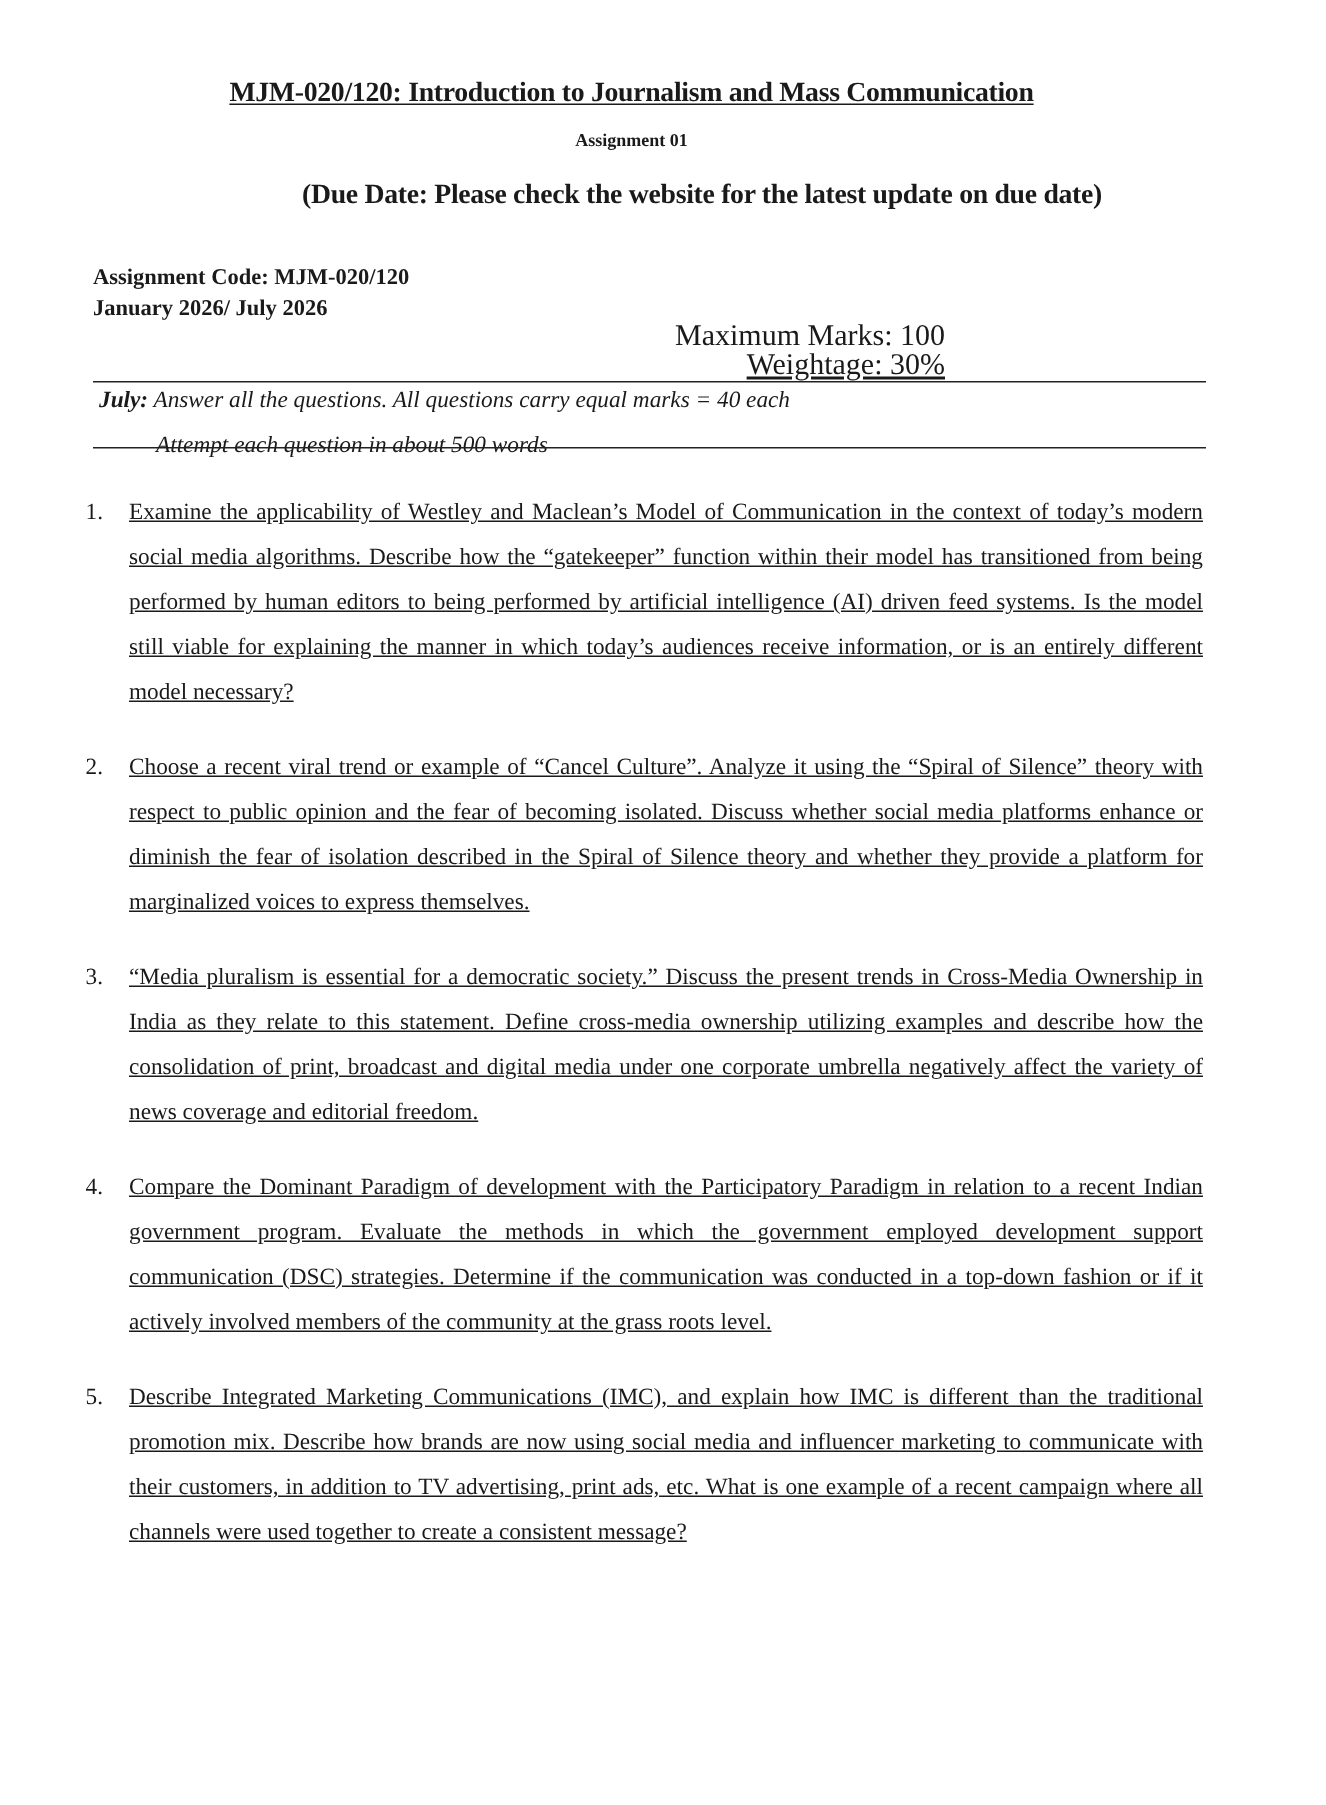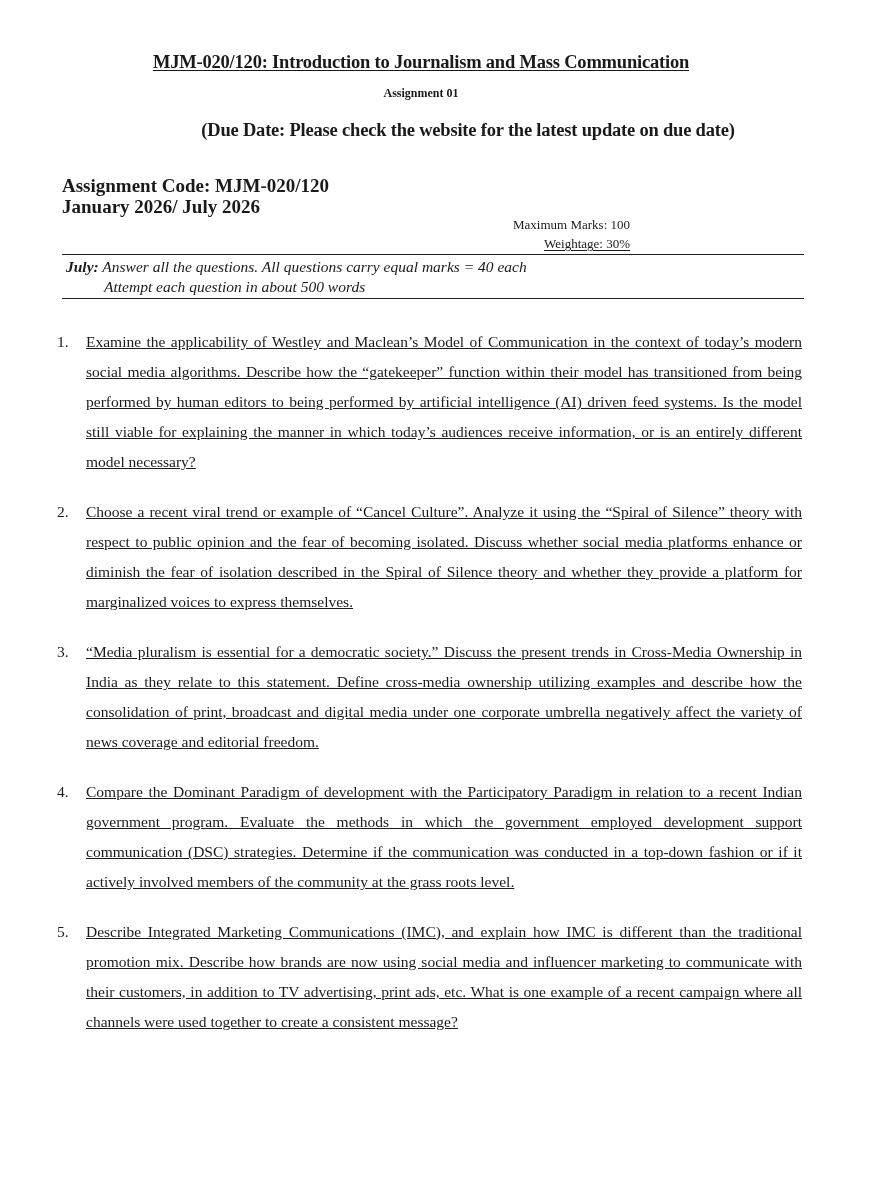--- a/index.html
+++ b/index.html
@@ -58,7 +58,7 @@
       top: 175px;
       left: 62px;
       font-weight: bold;
-      font-size: 19px;
+      font-size: 15px;
       line-height: 21px;
     }
     .meta-right {

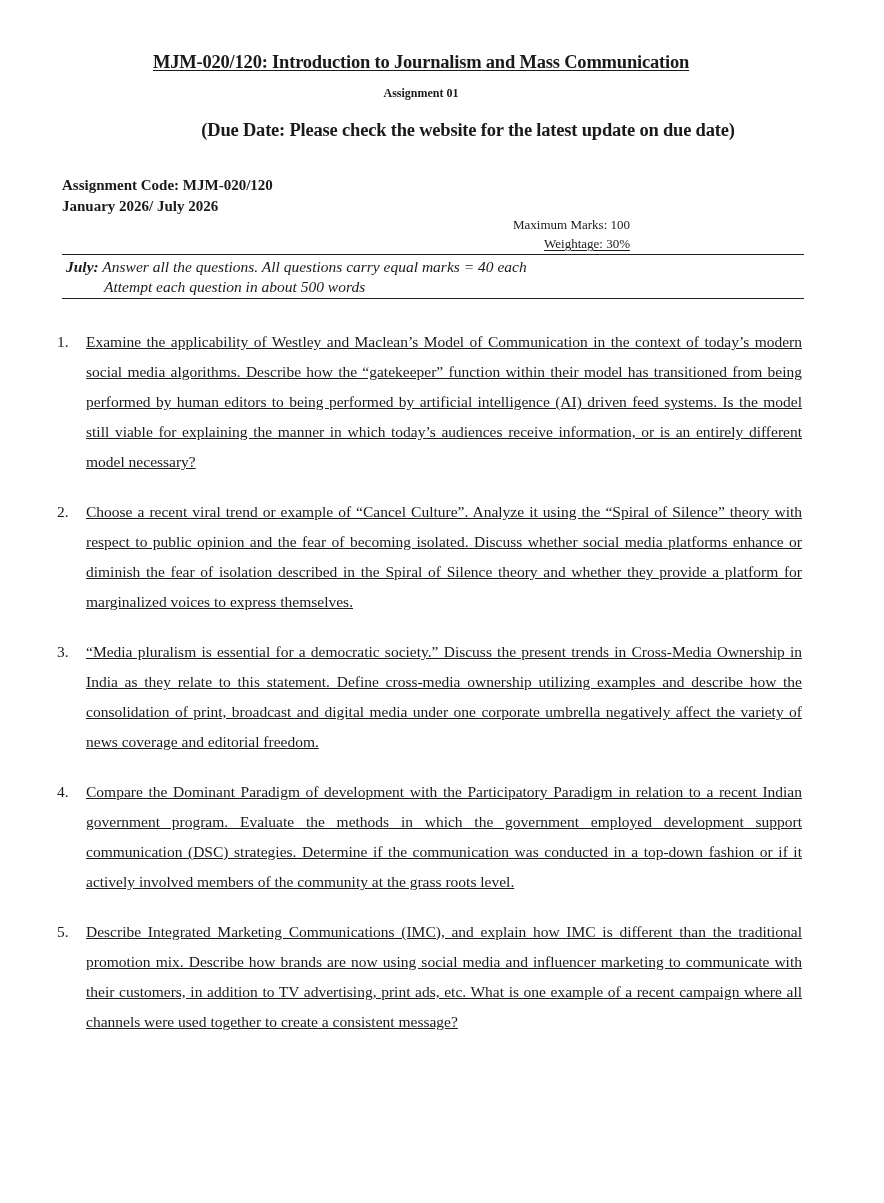--- a/index.html
+++ b/index.html
@@ -66,7 +66,7 @@
       top: 215px;
       right: 82px;
       text-align: right;
-      font-size: 13px;
+      font-size: 20px;
       line-height: 19px;
     }
     .rule {

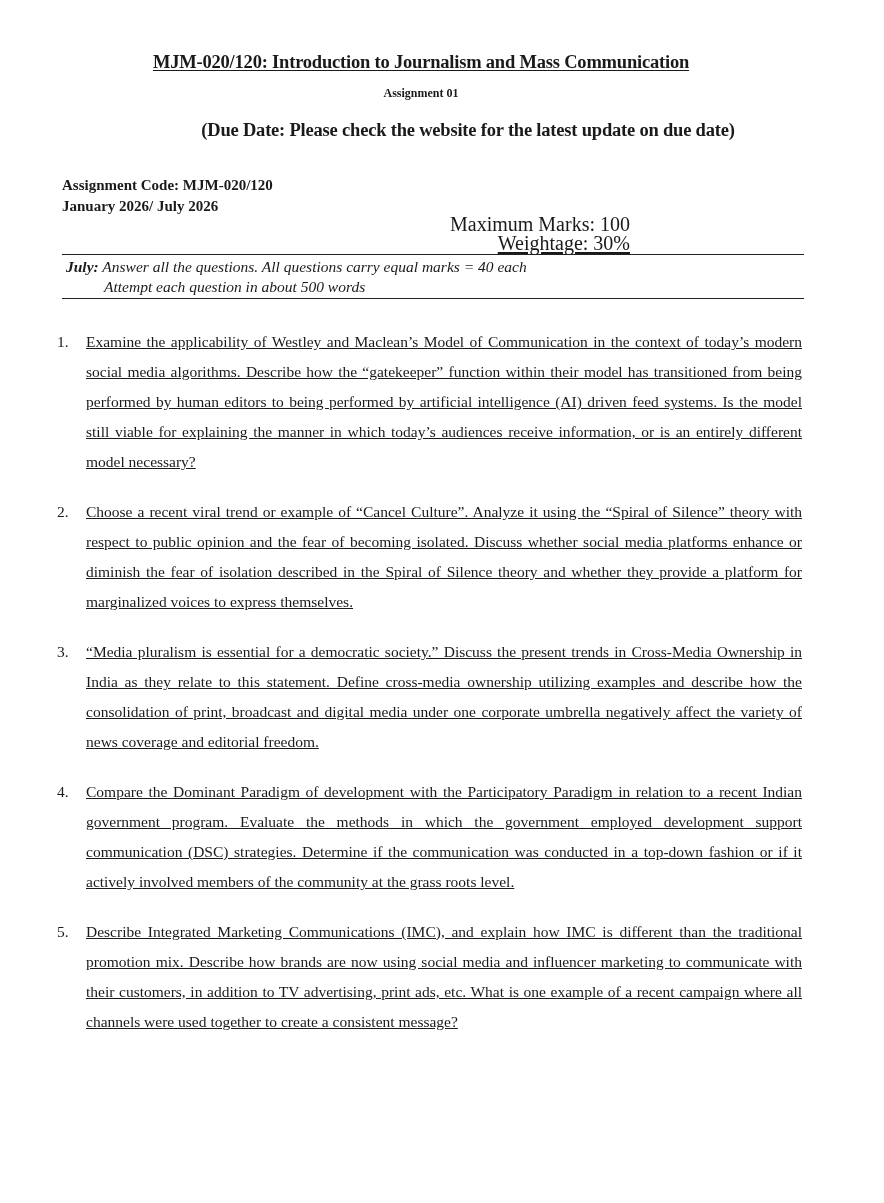--- a/index.html
+++ b/index.html
@@ -87,7 +87,7 @@
       line-height: 20px;
     }
     .note .note-label { font-weight: bold; }
-    .note .note-line2 { padding-left: 38px; display: block; }
+    .note .note-line2 { padding-left: 38px; display: block; margin-top: 10px; }
     .questions {
       position: absolute;
       top: 327px;

